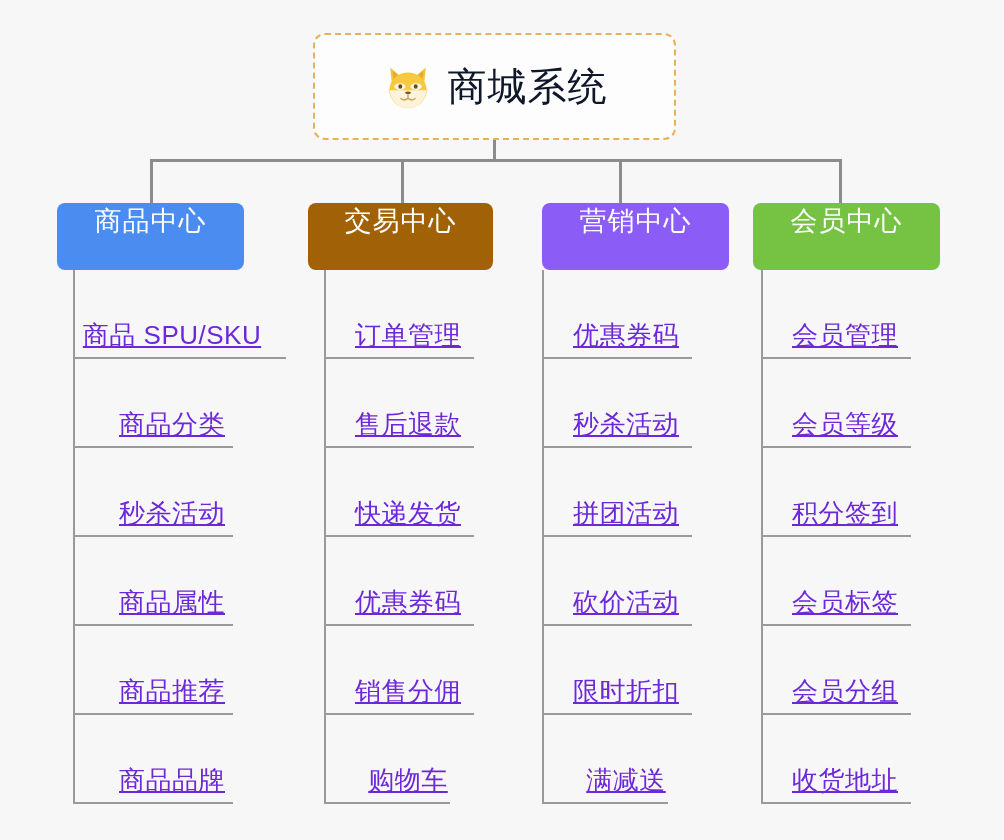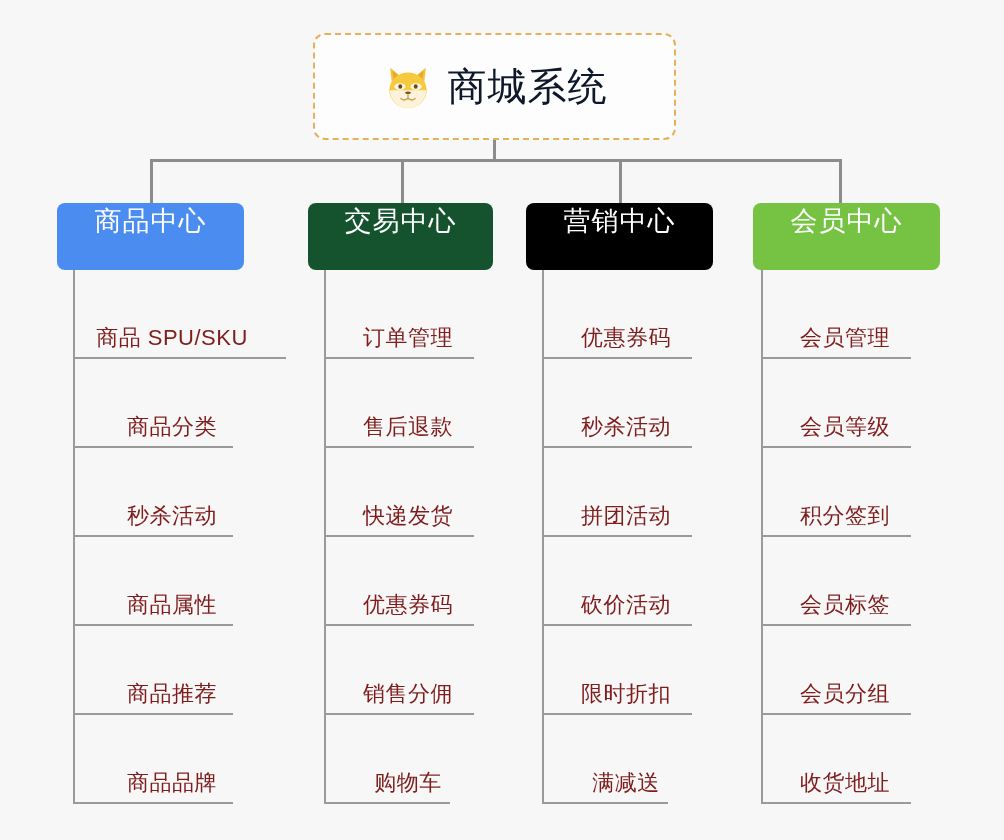--- a/index.html
+++ b/index.html
@@ -198,7 +198,7 @@
   </div>
 
   <div class="column" id="col-1">
-    <div class="cat-box" style="background:#14532d;border-radius:8px;">
+    <div class="cat-box" style="background:#a16207;border-radius:8px;">
       <span>交易中心</span>
     </div>
     <div class="branch">

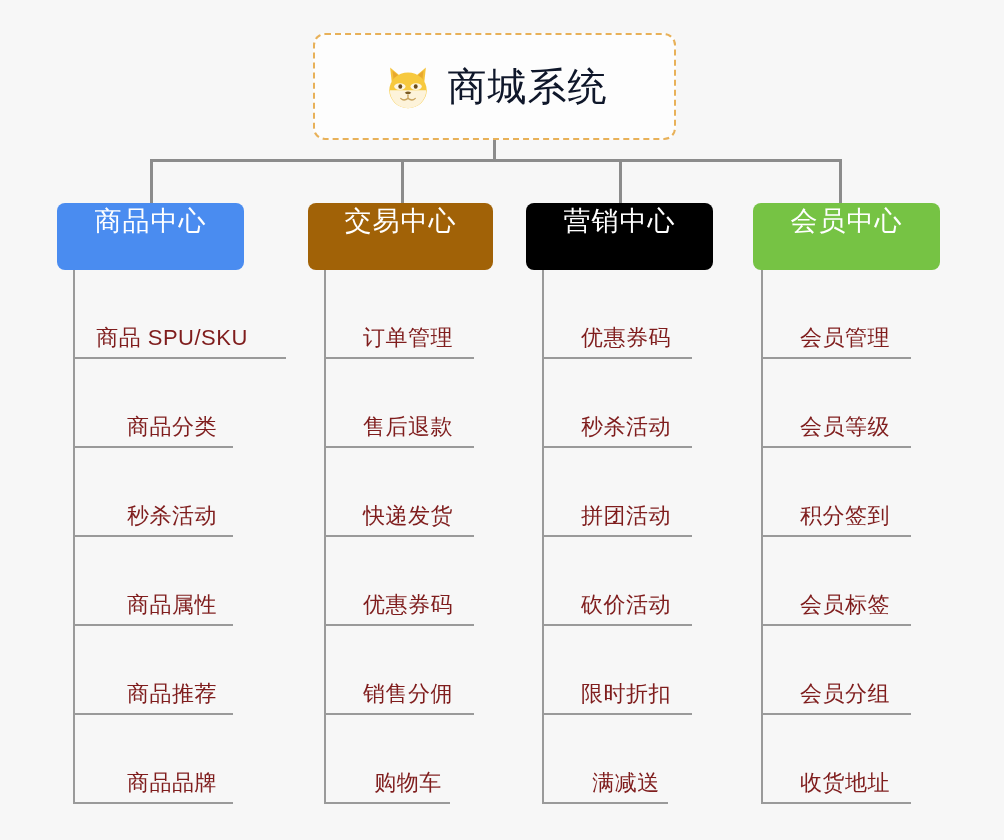--- a/index.html
+++ b/index.html
@@ -231,7 +231,7 @@
   </div>
 
   <div class="column" id="col-2">
-    <div class="cat-box" style="background:#000000;">
+    <div class="cat-box" style="background:#8b5cf6;margin-left:16px;">
       <span>营销中心</span>
     </div>
     <div class="branch">

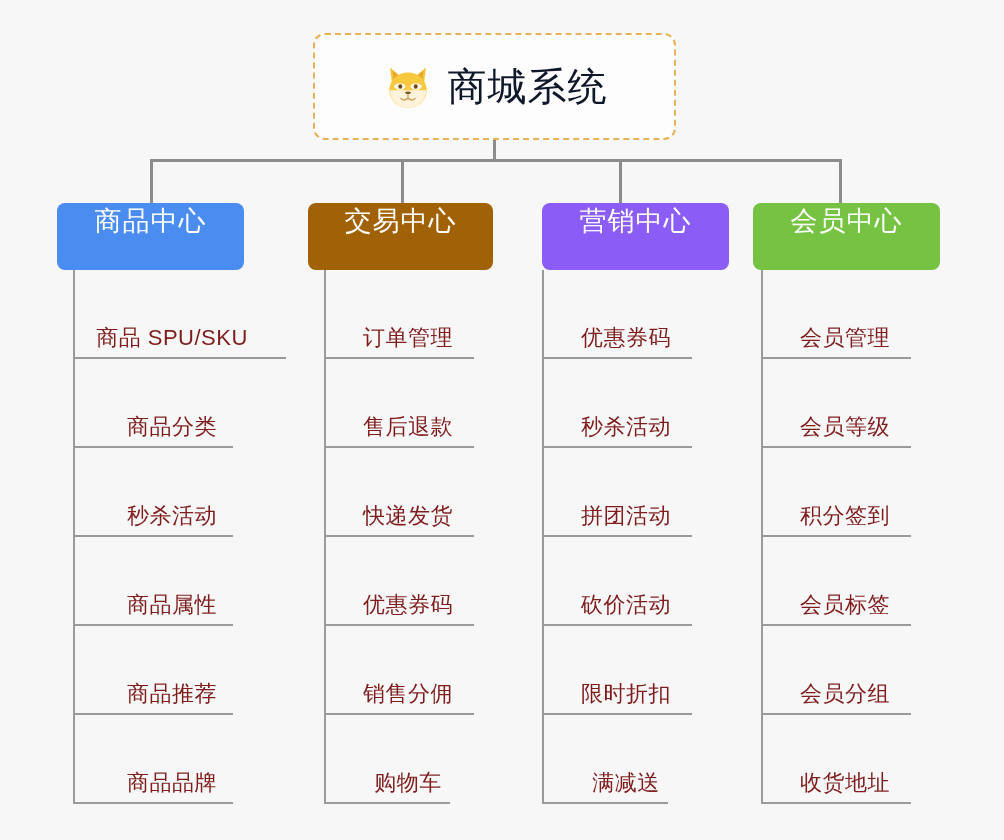--- a/index.html
+++ b/index.html
@@ -100,11 +100,12 @@
     padding-bottom: 6px;
   }
   .leaf-label {
-    font-size: 22px;
-    color: #7f1d1d;
+    font-size: 26px;
+    color: #6d28d9;
     white-space: nowrap;
     letter-spacing: 0.5px;
     padding: 0 6px;
+    text-decoration: underline;
   }
   .leaf-rule {
     position: absolute;

